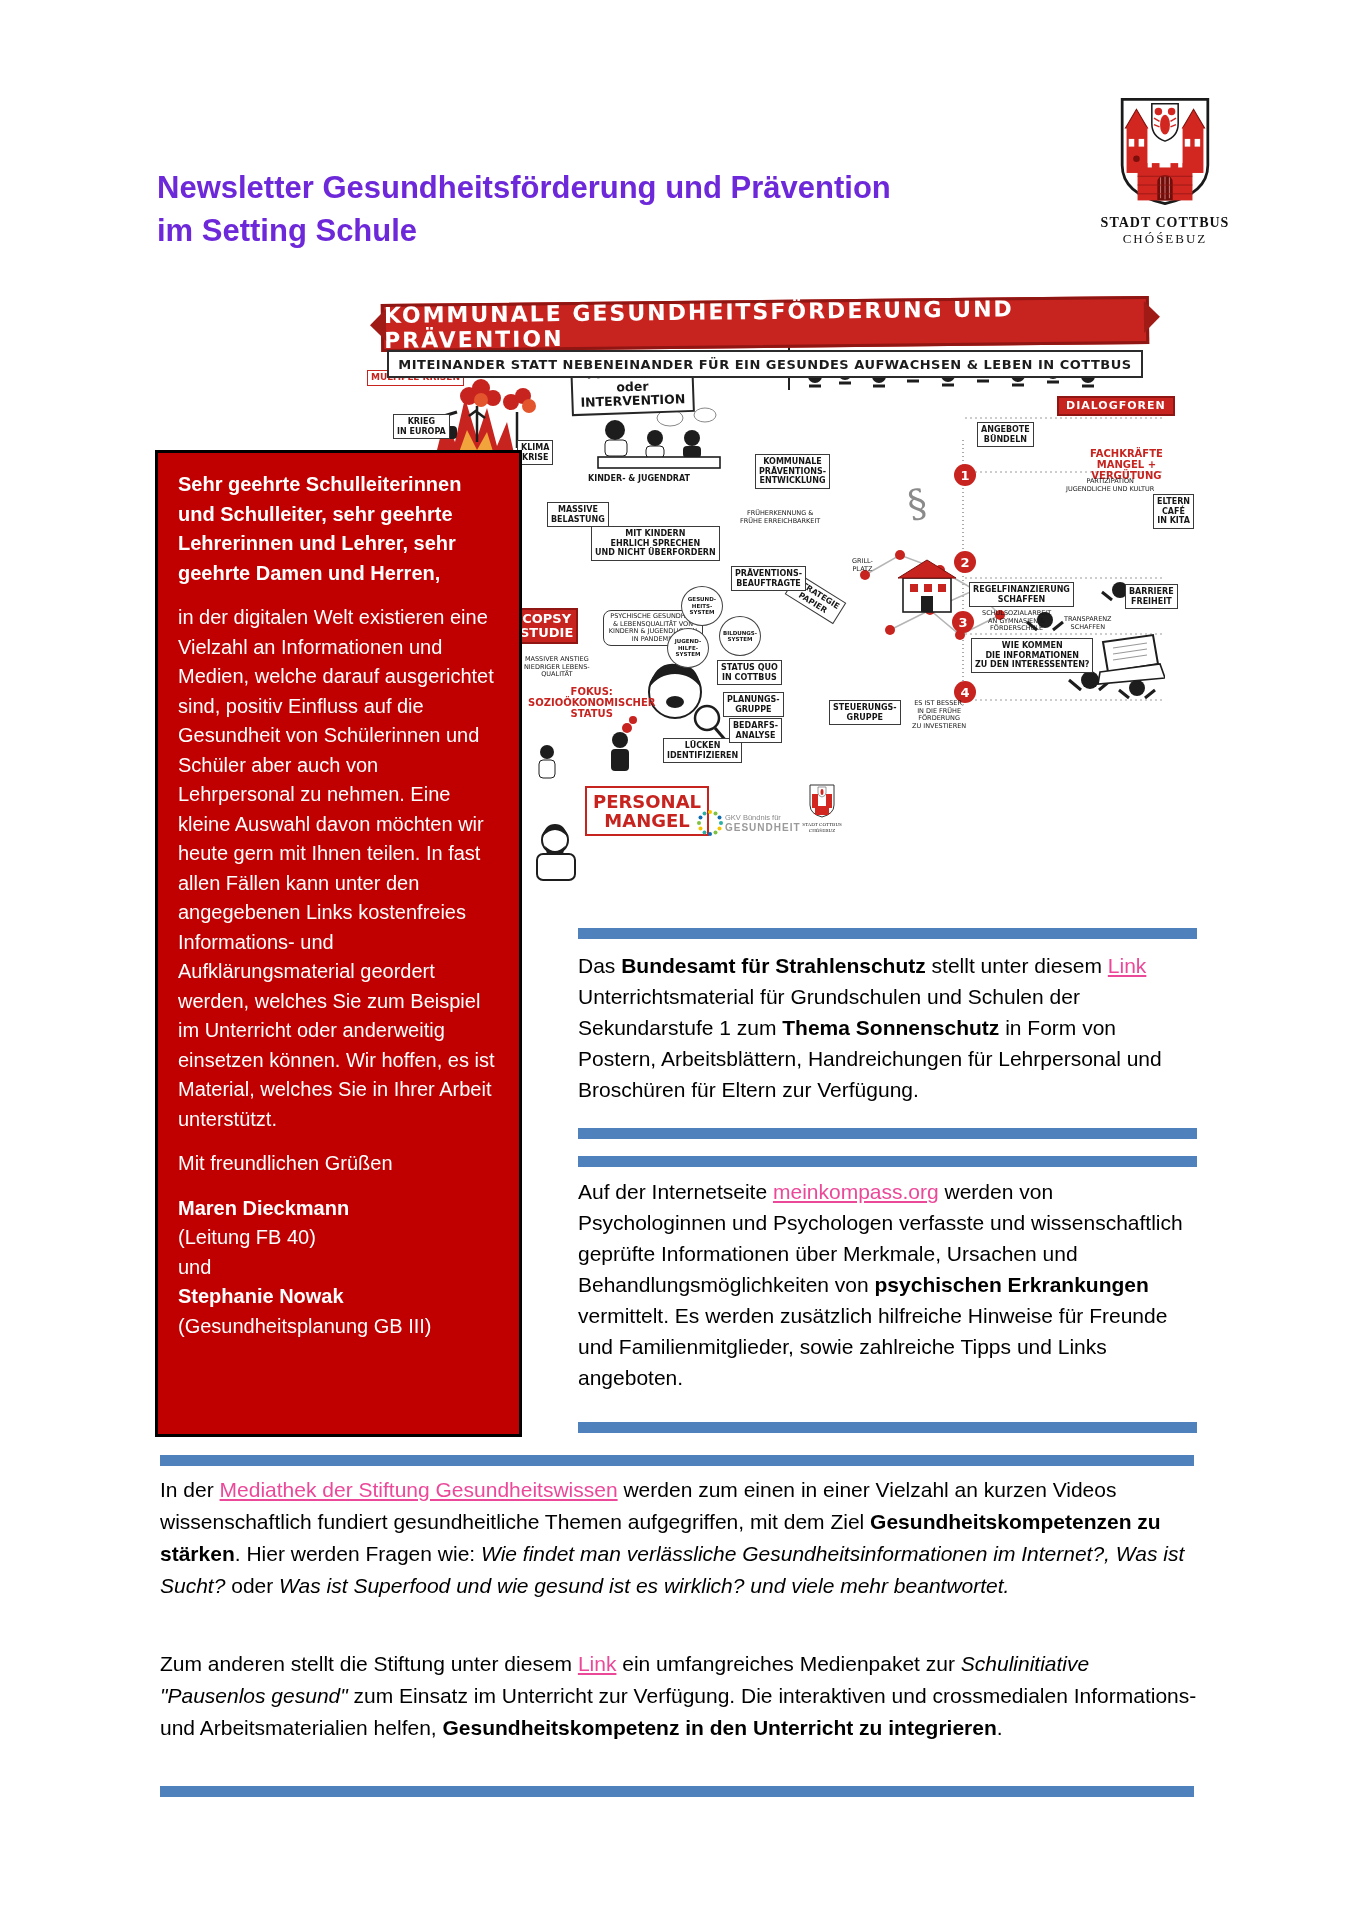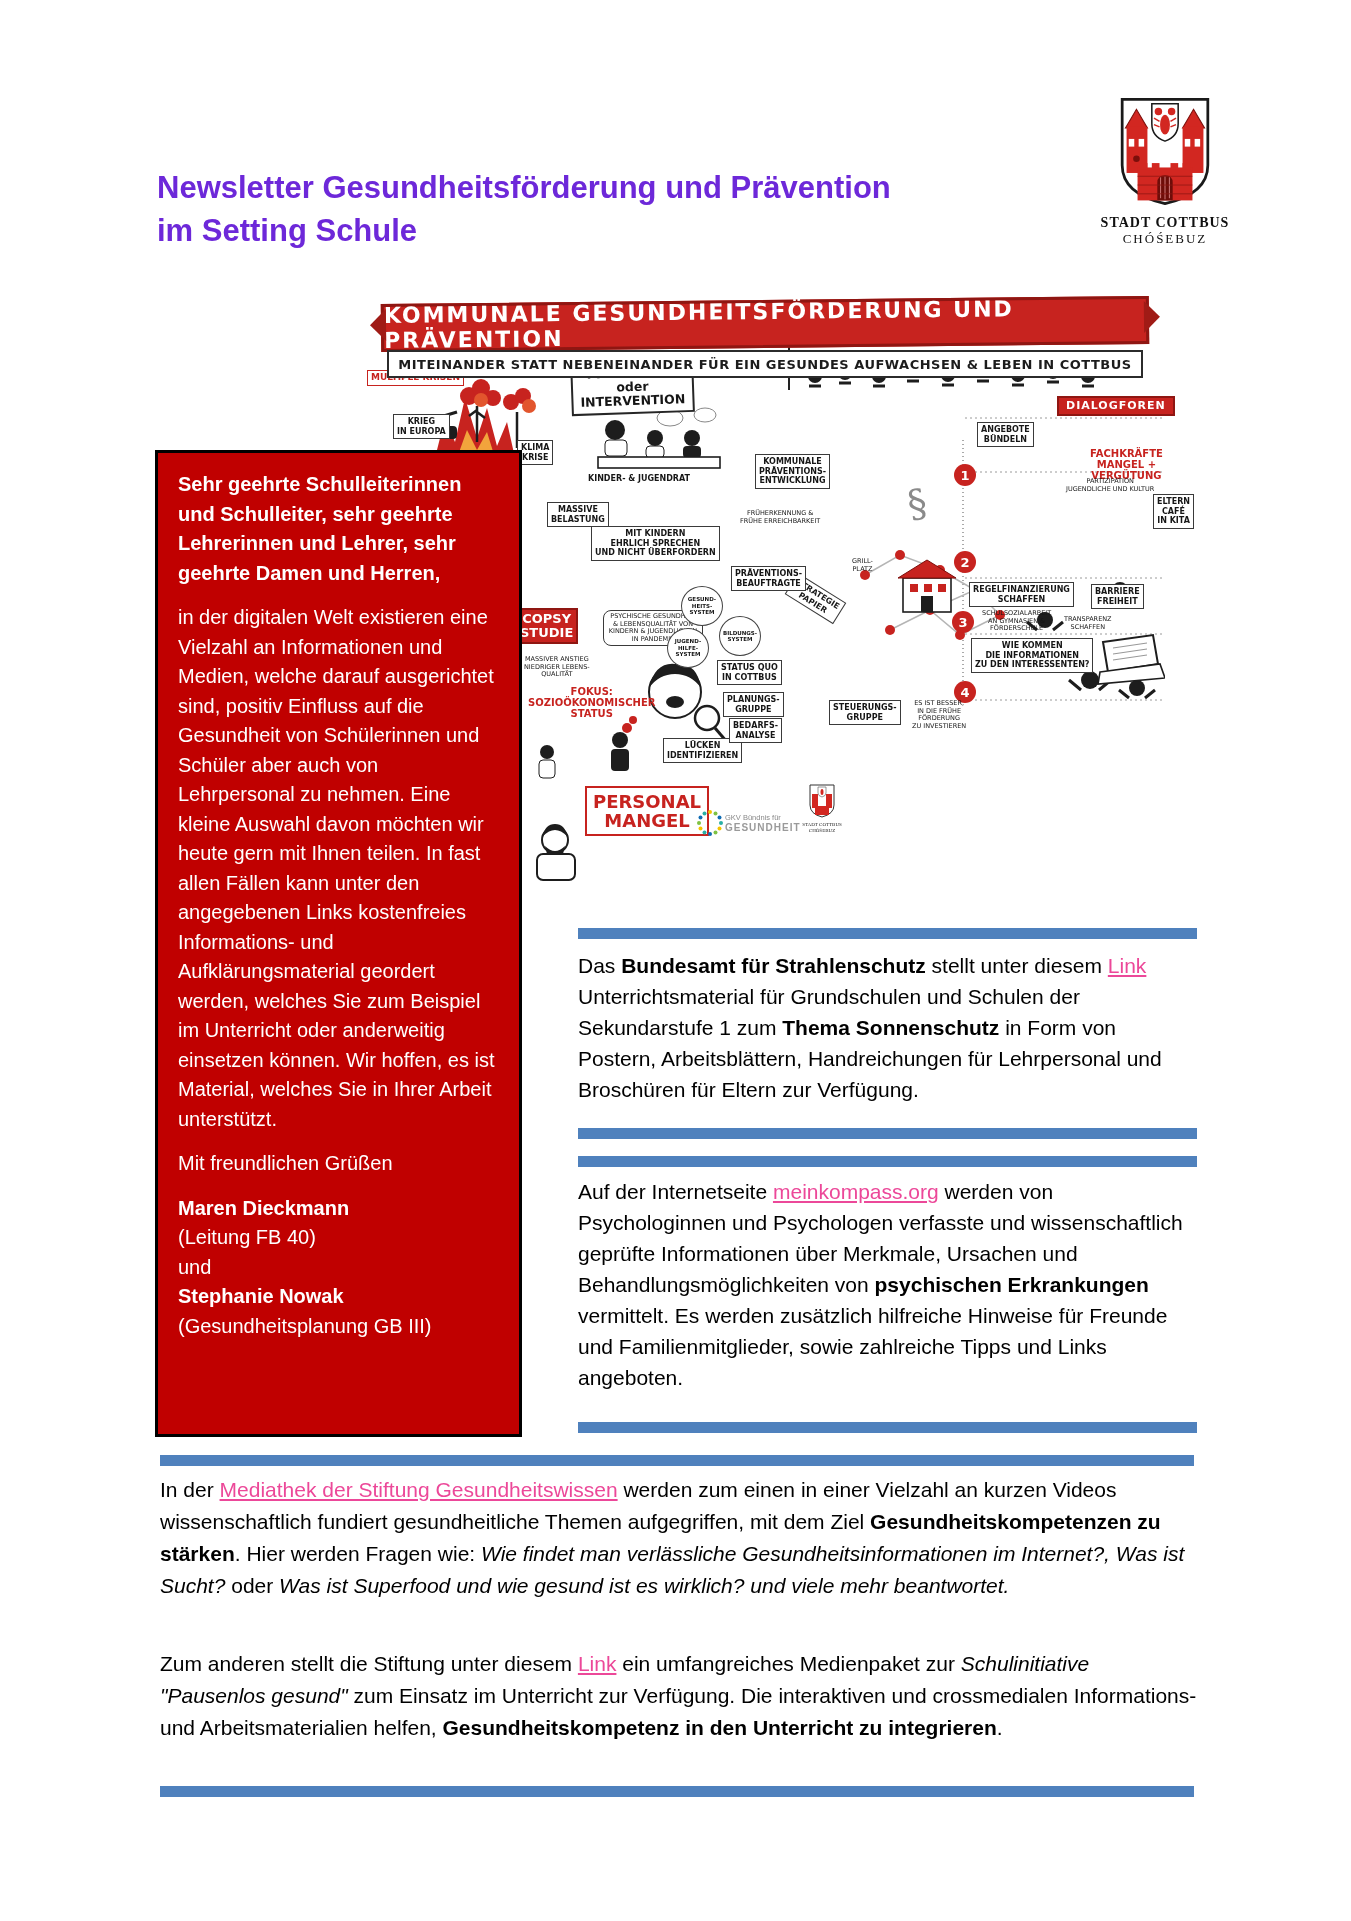--- a/index.html
+++ b/index.html
@@ -72,7 +72,7 @@
   #il-27{left:698px;top:186px;}
   #il-28{left:788px;top:204px;}
   #il-29{left:604px;top:292px;}
-  #il-30{left:726px;top:294px;}
+  #il-30{left:760px;top:294px;}
   #il-31{left:614px;top:318px;}
   #il-32{left:696px;top:324px;}
   #il-33{left:606px;top:348px;}

